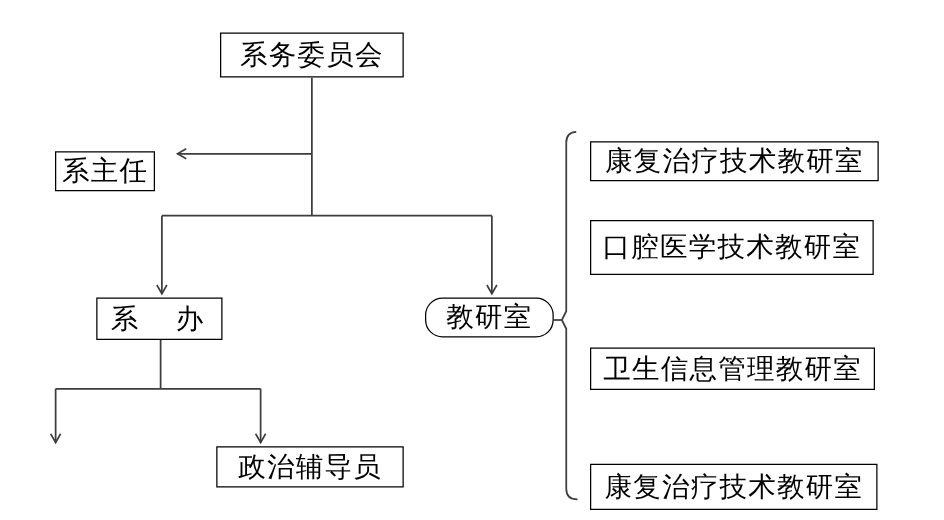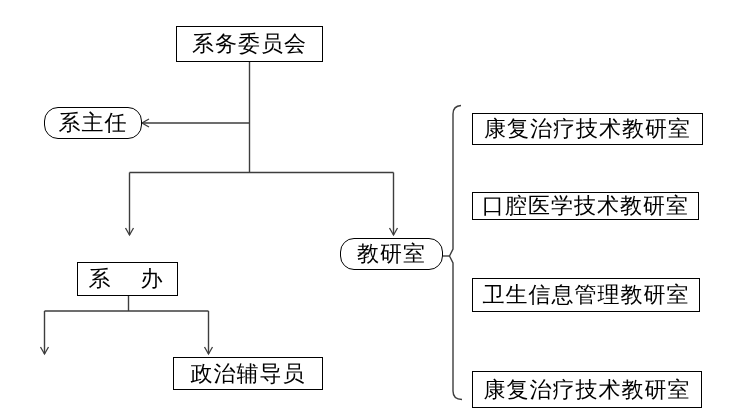--- a/index.html
+++ b/index.html
@@ -42,7 +42,7 @@
   }
   
   .n-committee  { left: 176px; top: 26px;  width: 147px; height: 36px; }
-  .n-director   { left: 44px;  top: 107px; width: 98px;  height: 32px; border-radius: 14px; }
+  .n-director   { left: 44px;  top: 121px; width: 80px;  height: 32px; }
   .n-office     { left: 77px;  top: 238px; width: 101px; height: 34px; }
   .n-teaching   { left: 340px; top: 238px; width: 103px; height: 32px; border-radius: 14px; }
   .n-secretary  { left: 3px;   top: 357px; width: 120px; height: 33px; }

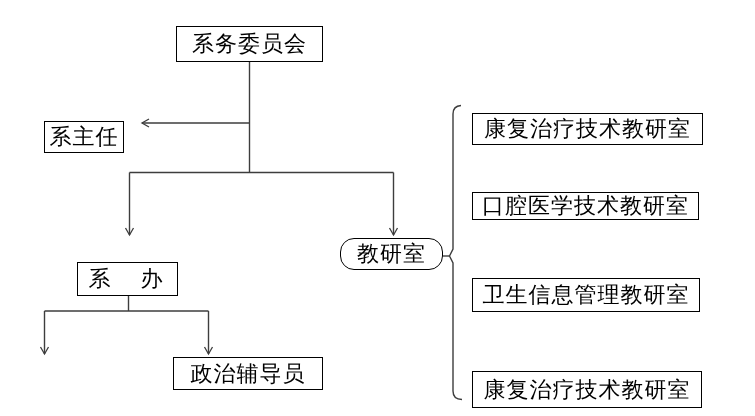--- a/index.html
+++ b/index.html
@@ -48,7 +48,7 @@
   .n-secretary  { left: 3px;   top: 357px; width: 120px; height: 33px; }
   .n-counselor  { left: 149px; top: 357px; width: 150px; height: 33px; margin-left: 24px; }
   .n-room-0     { left: 472px; top: 113px; width: 231px; height: 32px; }
-  .n-room-1     { left: 472px; top: 192px; width: 227px; height: 28px; }
+  .n-room-1     { left: 472px; top: 176px; width: 227px; height: 44px; }
   .n-room-2     { left: 472px; top: 278px; width: 228px; height: 34px; }
   .n-room-3     { left: 472px; top: 371px; width: 230px; height: 37px; }
 </style>

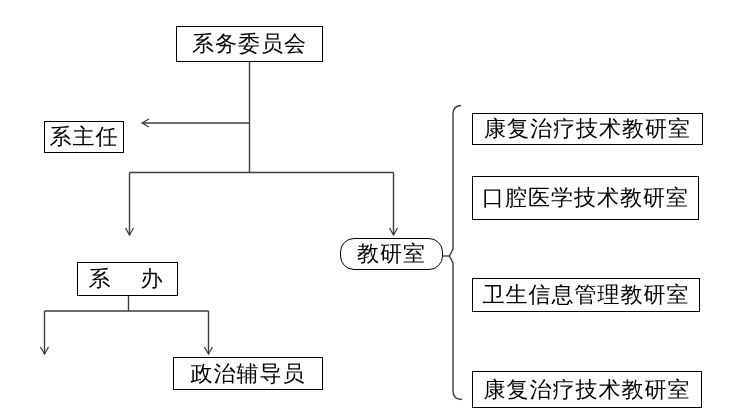--- a/index.html
+++ b/index.html
@@ -38,7 +38,6 @@
   }
   .box.wide-gap {
     letter-spacing: 4px;
-    margin-top: 24px;
   }
   
   .n-committee  { left: 176px; top: 26px;  width: 147px; height: 36px; }

